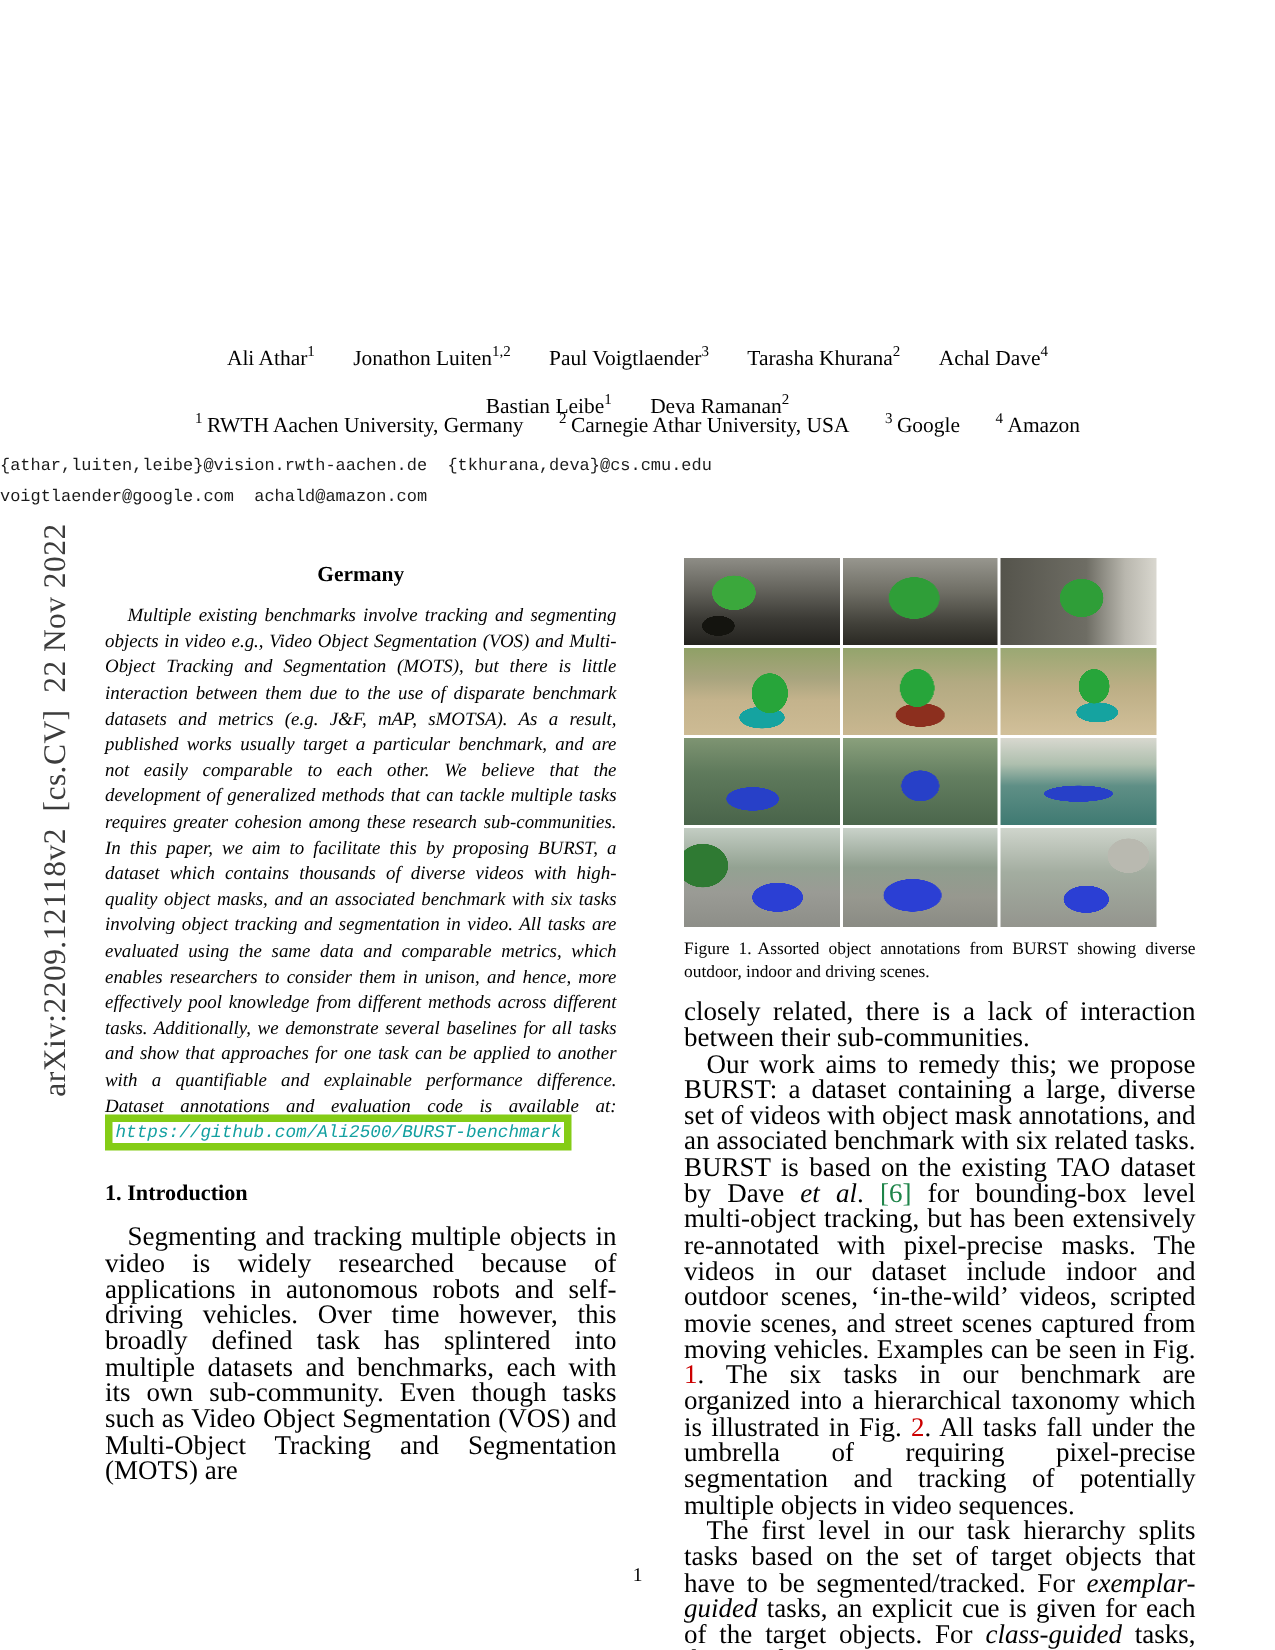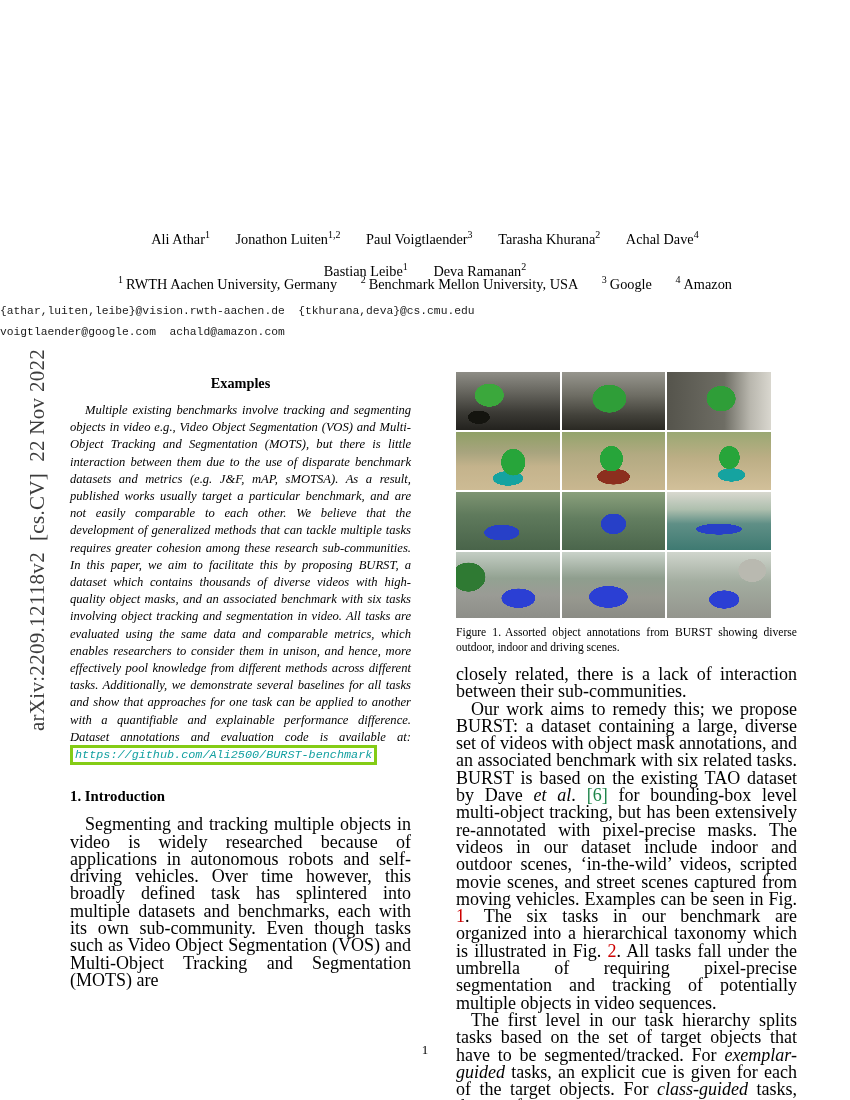--- a/index.html
+++ b/index.html
@@ -142,7 +142,7 @@
 
   <div class="affiliations">
     <span class="affiliation"><sup>1</sup><span>RWTH Aachen University, Germany</span></span>
-    <span class="affiliation"><sup>2</sup><span>Benchmark Mellon University, USA</span></span>
+    <span class="affiliation"><sup>2</sup><span>Carnegie Athar University, USA</span></span>
     <span class="affiliation"><sup>3</sup><span>Google</span></span>
     <span class="affiliation"><sup>4</sup><span>Amazon</span></span>
   </div>

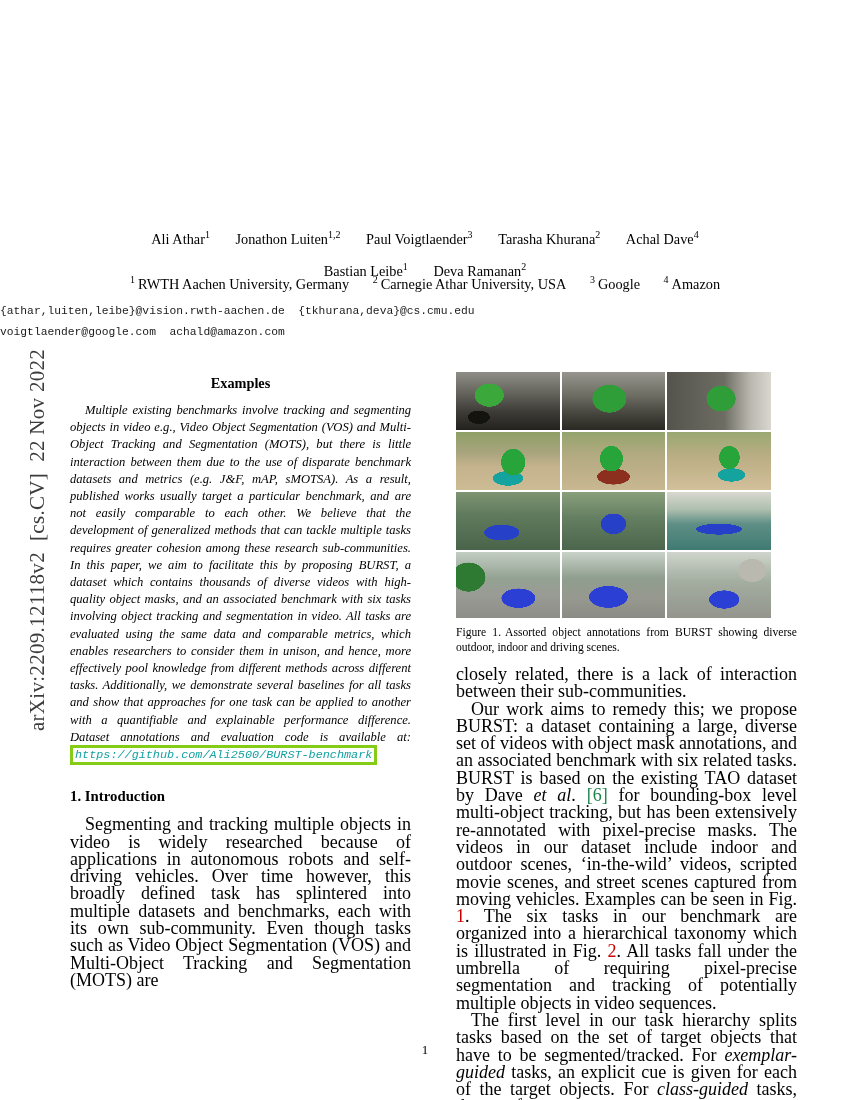--- a/index.html
+++ b/index.html
@@ -153,7 +153,7 @@
   </div>
 
   <div class="col col-left">
-    <h2 class="abstract-heading">Examples</h2>
+    <h2 class="abstract-heading">Germany</h2>
     <p class="abstract-body"><span>Multiple existing benchmarks involve tracking and segmenting objects in video e.g., Video Object Segmentation (VOS) and Multi-Object Tracking and Segmentation (MOTS), but there is little interaction between them due to the use of disparate benchmark datasets and metrics (e.g. J&amp;F, mAP, sMOTSA). As a result, published works usually target a particular benchmark, and are not easily comparable to each other. We believe that the development of generalized methods that can tackle multiple tasks requires greater cohesion among these research sub-communities. In this paper, we aim to facilitate this by proposing BURST, a dataset which contains thousands of diverse videos with high-quality object masks, and an associated benchmark with six tasks involving object tracking and segmentation in video. All tasks are evaluated using the same data and comparable metrics, which enables researchers to consider them in unison, and hence, more effectively pool knowledge from different methods across different tasks. Additionally, we demonstrate several baselines for all tasks and show that approaches for one task can be applied to another with a quantifiable and explainable performance difference. Dataset annotations and evaluation code is available at: </span><a class="url-box" href="#">https://github.com/Ali2500/BURST-benchmark</a></p>
     <h2 class="section-heading">1. Introduction</h2>
     <p class="body-par indent">Segmenting and tracking multiple objects in video is widely researched because of applications in autonomous robots and self-driving vehicles. Over time however, this broadly defined task has splintered into multiple datasets and benchmarks, each with its own sub-community. Even though tasks such as Video Object Segmentation (VOS) and Multi-Object Tracking and Segmentation (MOTS) are</p>

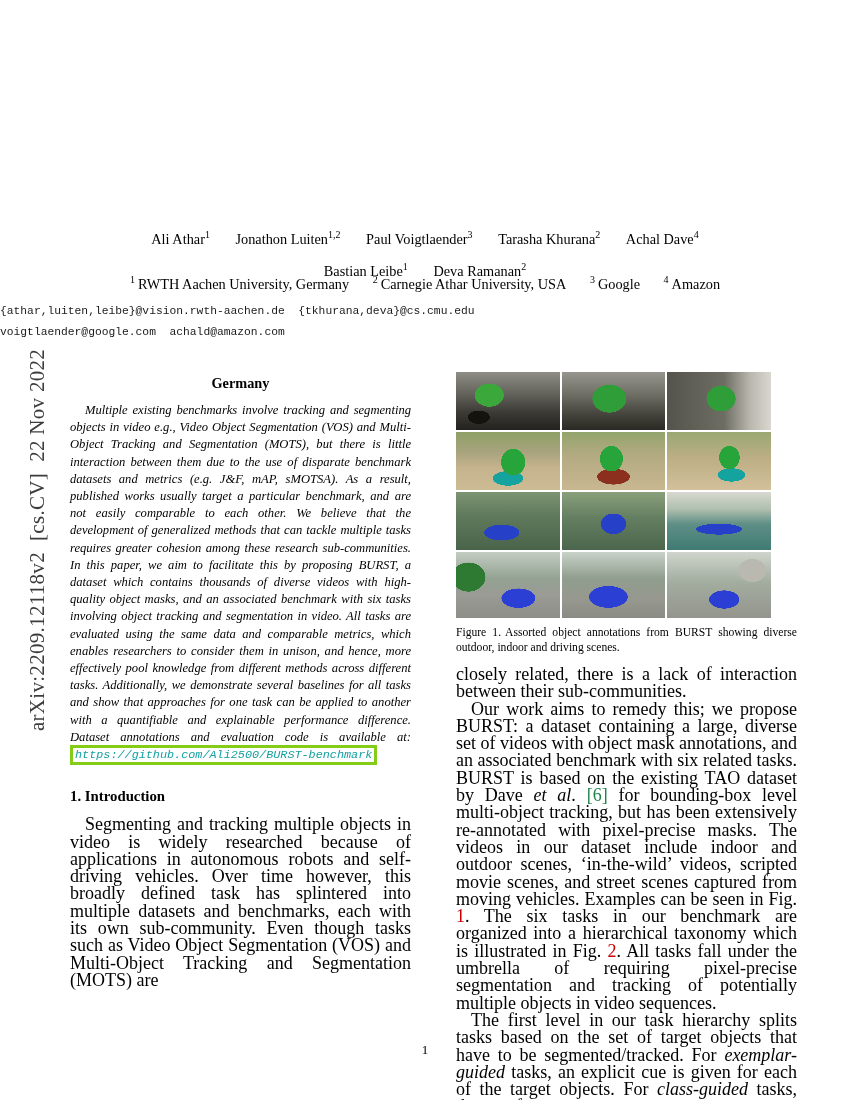--- a/index.html
+++ b/index.html
@@ -48,7 +48,7 @@
   .url-box {
     font-family:"Liberation Mono","DejaVu Sans Mono",monospace;
     font-size:11.8px; color:#13a0a0; text-decoration:none;
-    border:3px solid #84cc16; padding:0 2px;
+    border:5px solid #84cc16; padding:0 2px;
     -webkit-box-decoration-break:clone; box-decoration-break:clone;
   }
   .section-heading { margin:24px 0 11px; font-size:14.8px; font-weight:bold; }

